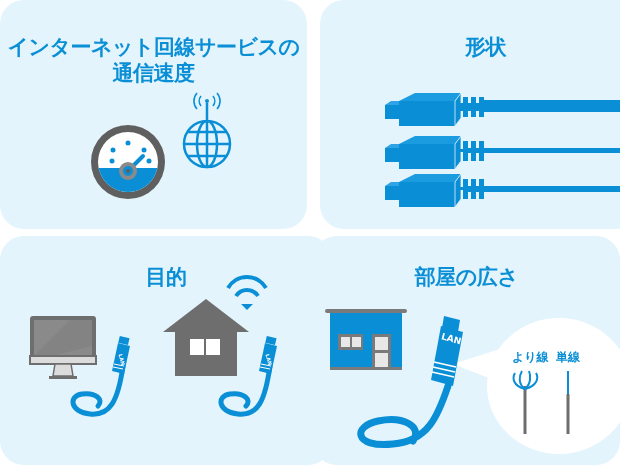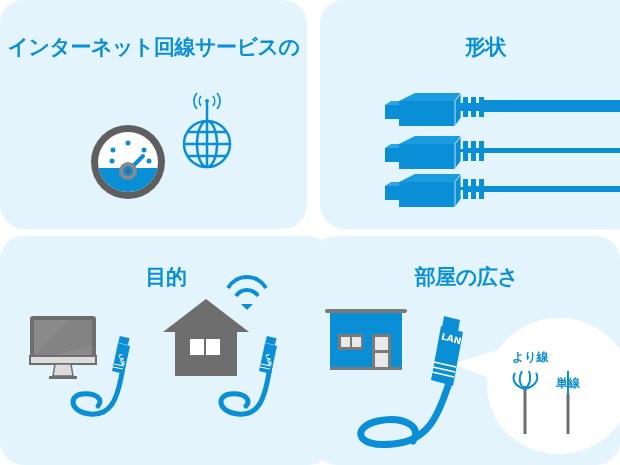--- a/index.html
+++ b/index.html
@@ -19,6 +19,7 @@
 <div class="panel p1">
   <div class="title" style="top:34px;">
     <div>インターネット回線サービスの</div>
+    <div>通信速度</div>
   </div>
   <svg width="307" height="229" viewBox="0 0 307 229">
 

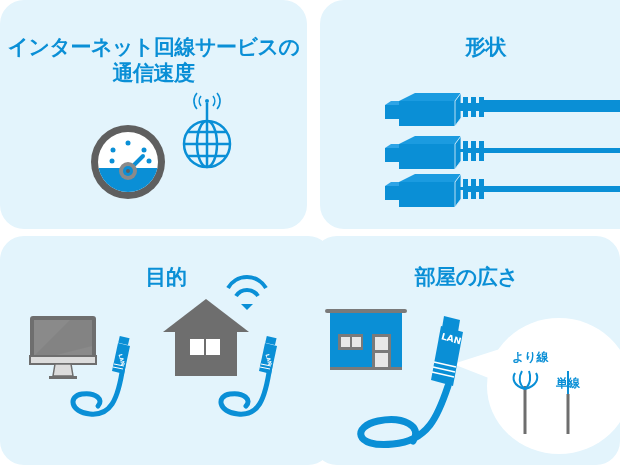--- a/index.html
+++ b/index.html
@@ -193,7 +193,7 @@
     </g>
   </svg>
   <div class="small-label" style="left:199px; top:113px;">より線</div>
-  <div class="small-label" style="left:243px; top:113px;margin-top:26px;">単線</div>
+  <div class="small-label" style="left:243px; top:113px;">単線</div>
 </div>
 
 </body></html>

